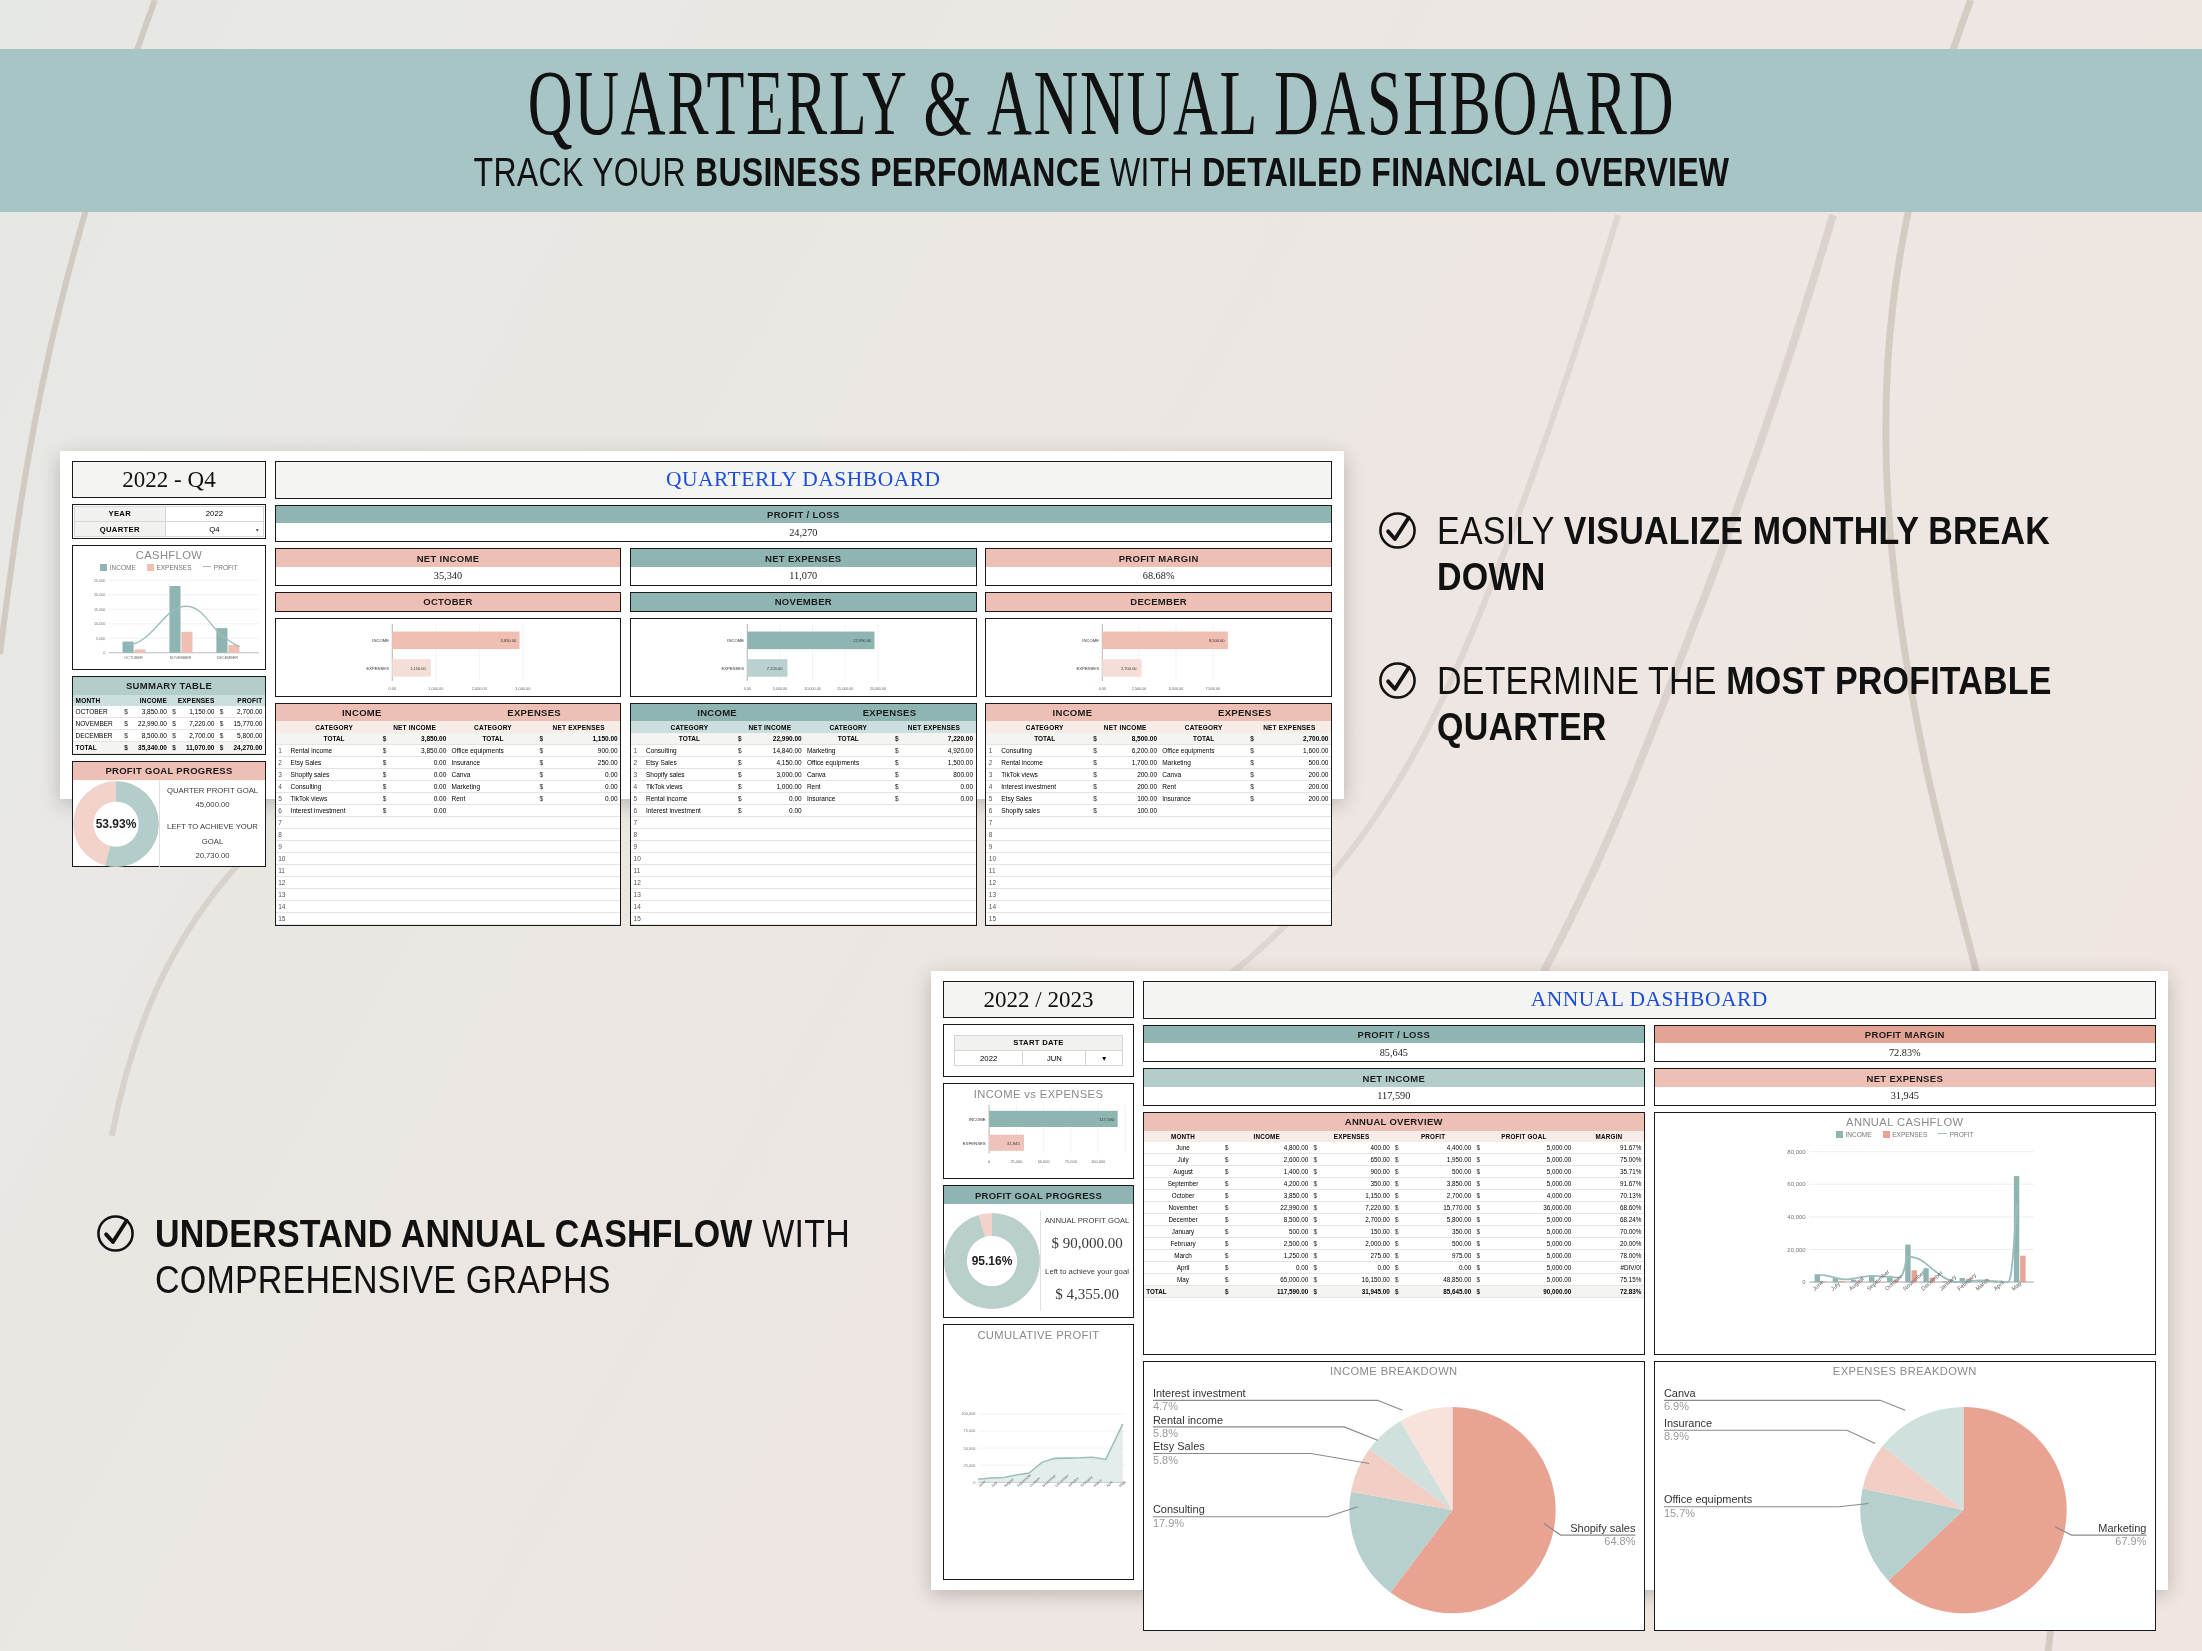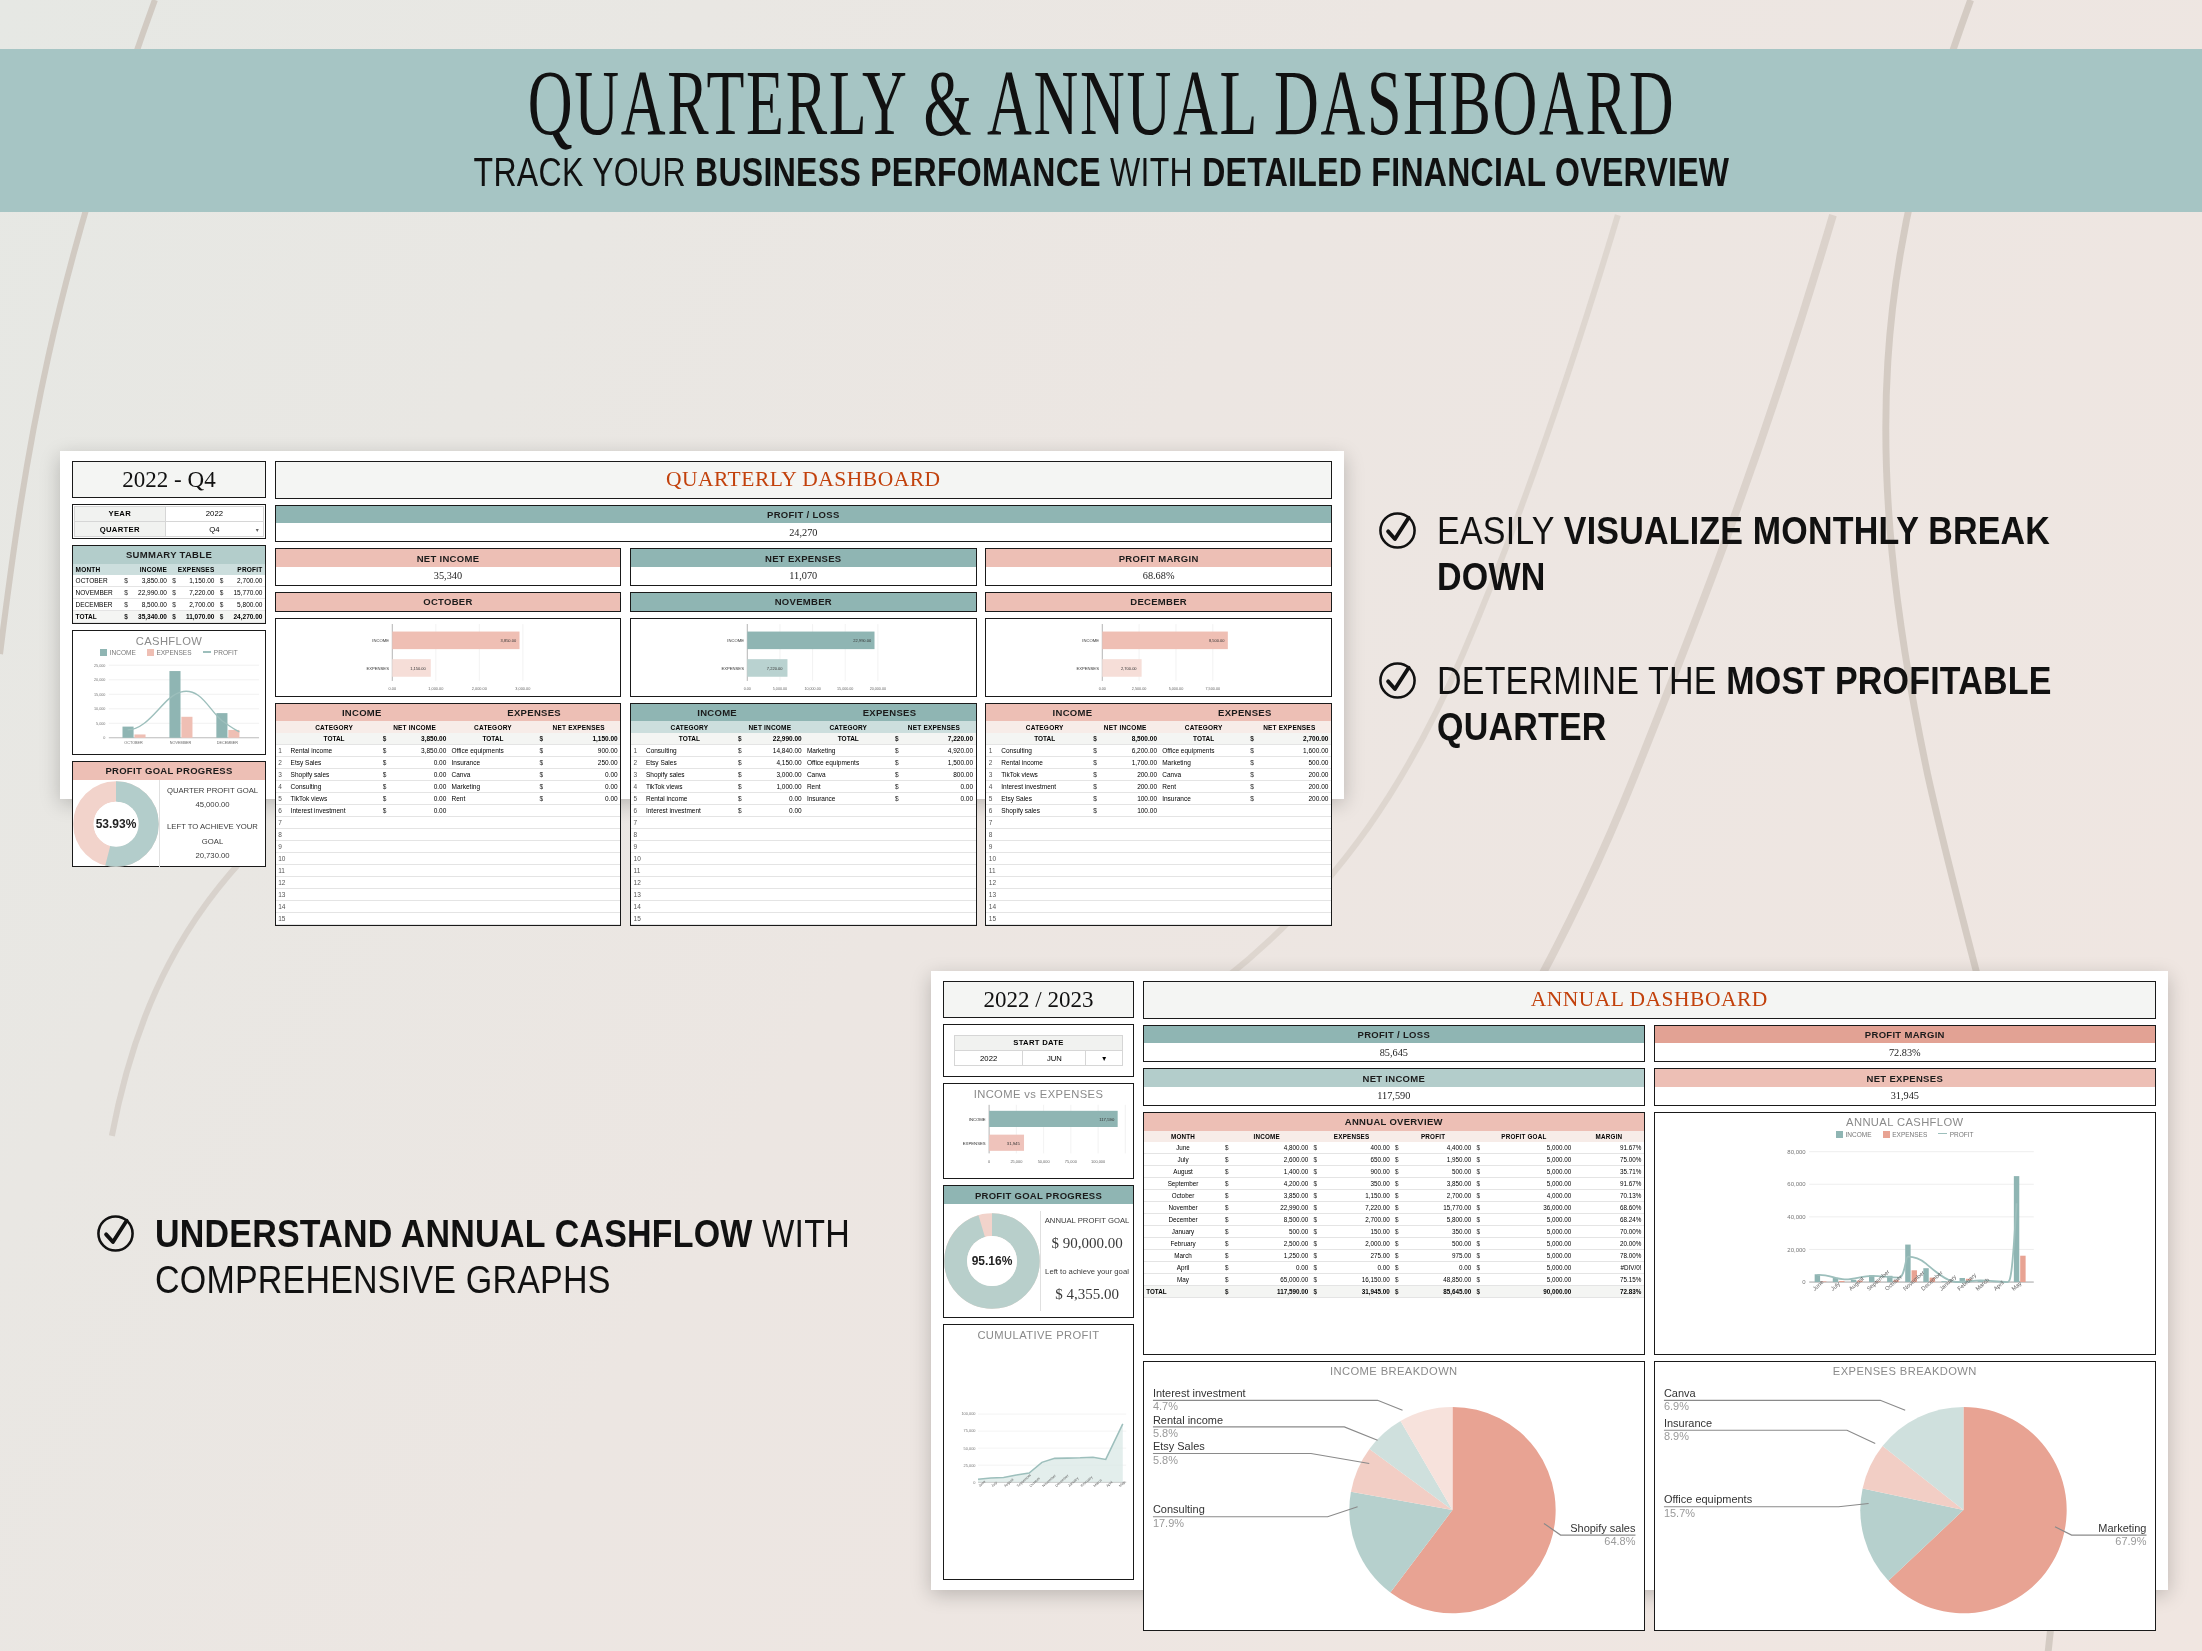--- a/index.html
+++ b/index.html
@@ -54,7 +54,7 @@
 
   .bigtitle {
     font-family:"Liberation Serif", serif; font-size:21.5px; text-align:center;
-    padding:5.2px 0; background:#f4f5f3; letter-spacing:0.5px; color:#c2410c;
+    padding:5.2px 0; background:#f4f5f3; letter-spacing:0.5px; color:#1d4ed8;
   }
   .yearbox {
     font-family:"Liberation Serif", serif; font-size:23px; text-align:center;

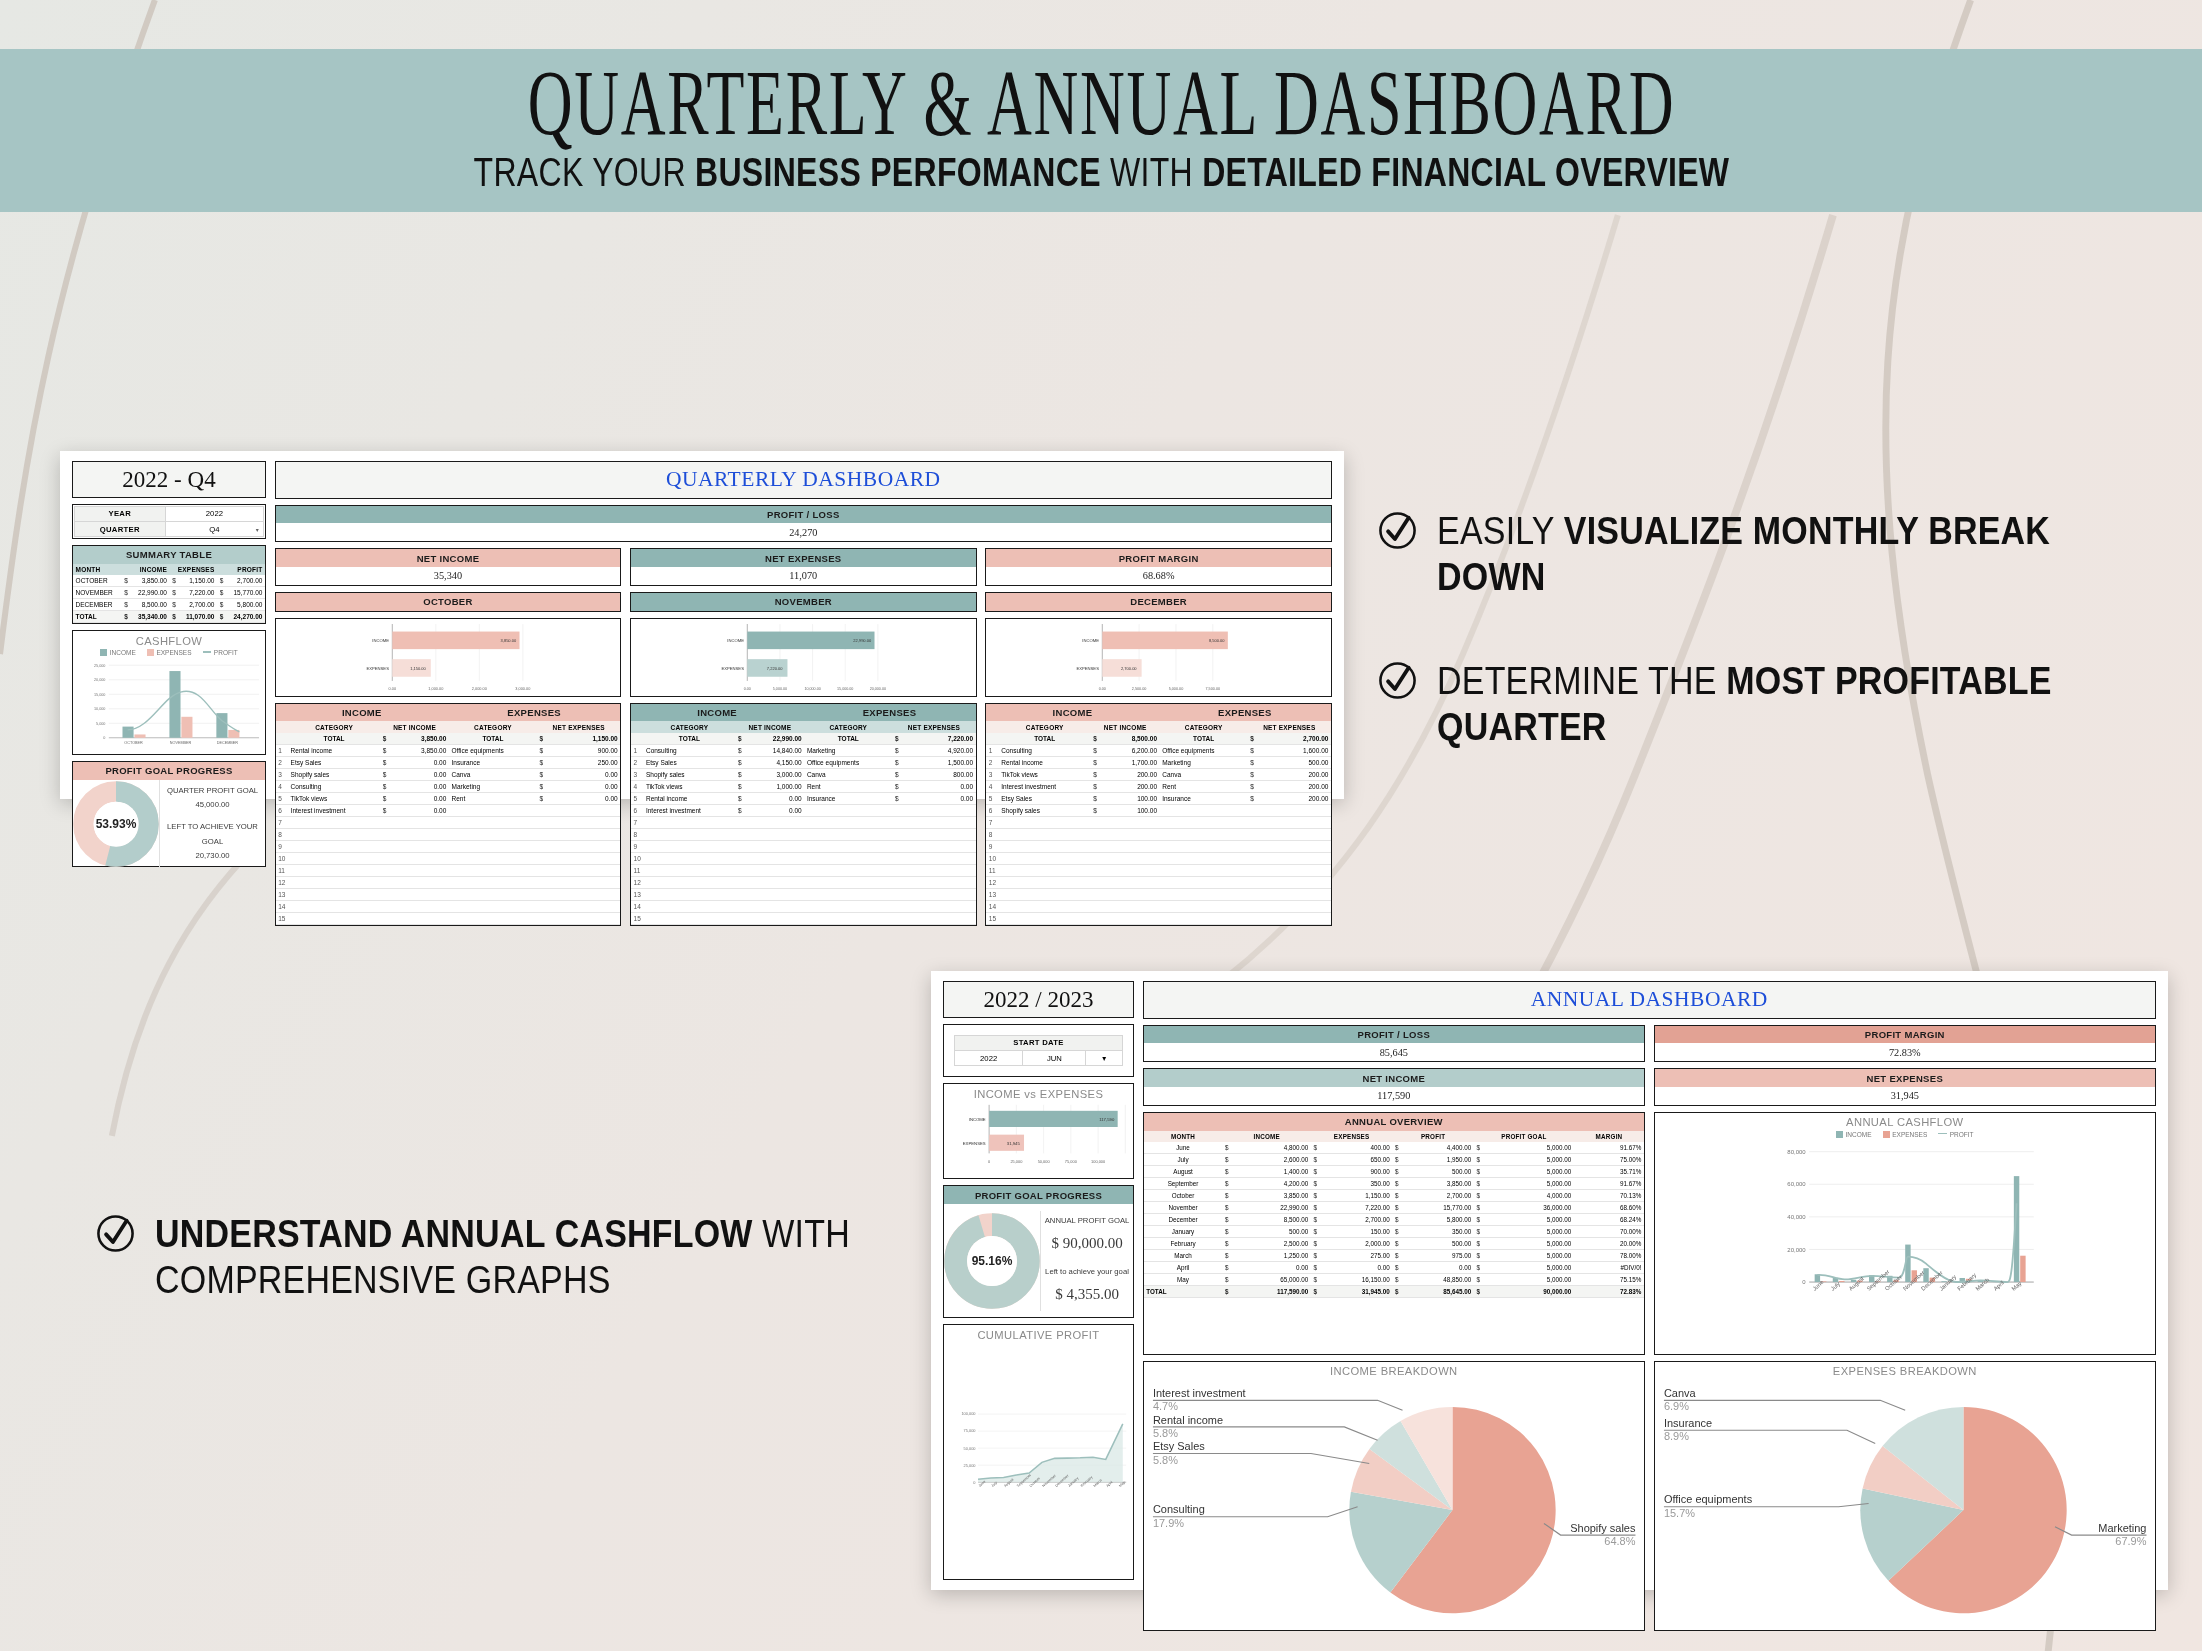--- a/index.html
+++ b/index.html
@@ -147,6 +147,47 @@
           </tr>
         </tbody>
           </table>
+      </div>
+
+      <div class="box chart" style="height:129px;">
+        <div class="chart-title">CASHFLOW</div>
+        <div class="legend">
+          <span><i style="background:#8fb5b3"></i><span>INCOME</span></span>
+          <span><i style="background:#efbfb4"></i><span>EXPENSES</span></span>
+          <span><i class="ln"></i><span>PROFIT</span></span>
+        </div>
+        <svg viewBox="0 0 225 108" style="width:100%;height:93px;">
+          <g stroke="#e3e3e3" stroke-width=".6">
+            <line x1="42" y1="8" x2="218" y2="8"></line>
+              <line x1="42" y1="25" x2="218" y2="25"></line>
+            <line x1="42" y1="42" x2="218" y2="42"></line>
+              <line x1="42" y1="59" x2="218" y2="59"></line>
+            <line x1="42" y1="76" x2="218" y2="76"></line>
+          </g>
+          <line x1="42" y1="93" x2="218" y2="93" stroke="#9a9a9a" stroke-width=".8"></line>
+          <g font-size="4.4" fill="#777" text-anchor="end">
+            <text x="38" y="9.6">25,000</text>
+              <text x="38" y="26.6">20,000</text>
+            <text x="38" y="43.6">15,000</text>
+              <text x="38" y="60.6">10,000</text>
+            <text x="38" y="77.6">5,000</text>
+              <text x="38" y="94.6">0</text>
+          </g>
+
+          <rect x="58" y="79.9" width="13" height="13.1" fill="#8fb5b3"></rect>
+          <rect x="72" y="89.1" width="13" height="3.9" fill="#efbfb4"></rect>
+          <rect x="113" y="14.8" width="13" height="78.2" fill="#8fb5b3"></rect>
+          <rect x="127" y="68.4" width="13" height="24.6" fill="#efbfb4"></rect>
+          <rect x="168" y="64.1" width="13" height="28.9" fill="#8fb5b3"></rect>
+          <rect x="182" y="83.8" width="13" height="9.2" fill="#efbfb4"></rect>
+
+          <path d="M64 83.8 C 90 83, 105 45, 126 39.4 C 150 33, 160 62, 175 73.3 C 182 78, 188 83, 195 86" fill="none" stroke="#9dbfbc" stroke-width="1.6"></path>
+          <g font-size="4.4" fill="#666" text-anchor="middle">
+            <text x="71" y="100">OCTOBER</text>
+              <text x="126" y="100">NOVEMBER</text>
+              <text x="181" y="100">DECEMBER</text>
+          </g>
+        </svg>
       </div>
 
       <div class="box">
@@ -199,47 +240,6 @@
           </table>
       </div>
 
-      <div class="box chart" style="height:129px;">
-        <div class="chart-title">CASHFLOW</div>
-        <div class="legend">
-          <span><i style="background:#8fb5b3"></i><span>INCOME</span></span>
-          <span><i style="background:#efbfb4"></i><span>EXPENSES</span></span>
-          <span><i class="ln"></i><span>PROFIT</span></span>
-        </div>
-        <svg viewBox="0 0 225 108" style="width:100%;height:93px;">
-          <g stroke="#e3e3e3" stroke-width=".6">
-            <line x1="42" y1="8" x2="218" y2="8"></line>
-              <line x1="42" y1="25" x2="218" y2="25"></line>
-            <line x1="42" y1="42" x2="218" y2="42"></line>
-              <line x1="42" y1="59" x2="218" y2="59"></line>
-            <line x1="42" y1="76" x2="218" y2="76"></line>
-          </g>
-          <line x1="42" y1="93" x2="218" y2="93" stroke="#9a9a9a" stroke-width=".8"></line>
-          <g font-size="4.4" fill="#777" text-anchor="end">
-            <text x="38" y="9.6">25,000</text>
-              <text x="38" y="26.6">20,000</text>
-            <text x="38" y="43.6">15,000</text>
-              <text x="38" y="60.6">10,000</text>
-            <text x="38" y="77.6">5,000</text>
-              <text x="38" y="94.6">0</text>
-          </g>
-
-          <rect x="58" y="79.9" width="13" height="13.1" fill="#8fb5b3"></rect>
-          <rect x="72" y="89.1" width="13" height="3.9" fill="#efbfb4"></rect>
-          <rect x="113" y="14.8" width="13" height="78.2" fill="#8fb5b3"></rect>
-          <rect x="127" y="68.4" width="13" height="24.6" fill="#efbfb4"></rect>
-          <rect x="168" y="64.1" width="13" height="28.9" fill="#8fb5b3"></rect>
-          <rect x="182" y="83.8" width="13" height="9.2" fill="#efbfb4"></rect>
-
-          <path d="M64 83.8 C 90 83, 105 45, 126 39.4 C 150 33, 160 62, 175 73.3 C 182 78, 188 83, 195 86" fill="none" stroke="#9dbfbc" stroke-width="1.6"></path>
-          <g font-size="4.4" fill="#666" text-anchor="middle">
-            <text x="71" y="100">OCTOBER</text>
-              <text x="126" y="100">NOVEMBER</text>
-              <text x="181" y="100">DECEMBER</text>
-          </g>
-        </svg>
-      </div>
-
       <div class="box" style="flex:1;">
         <div class="titlebar pink">PROFIT GOAL PROGRESS</div>
         <div class="donutwrap" style="height:calc(100% - 16.3px);">

